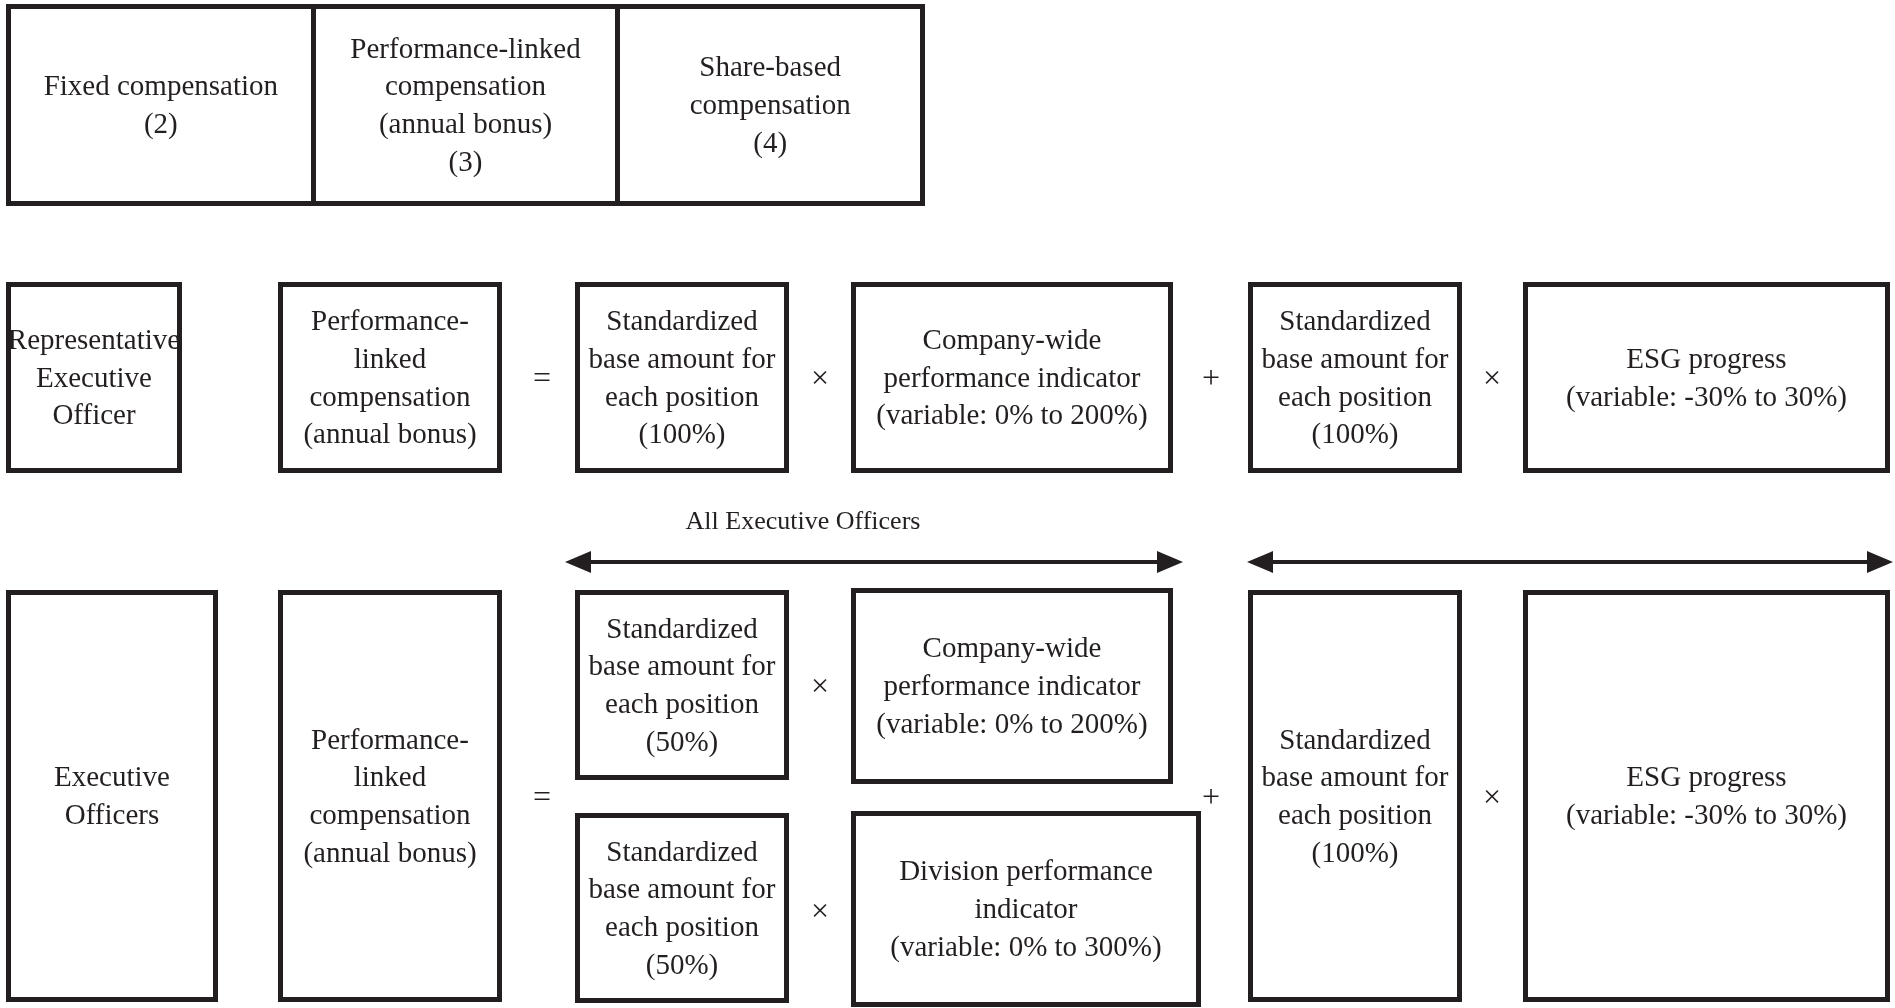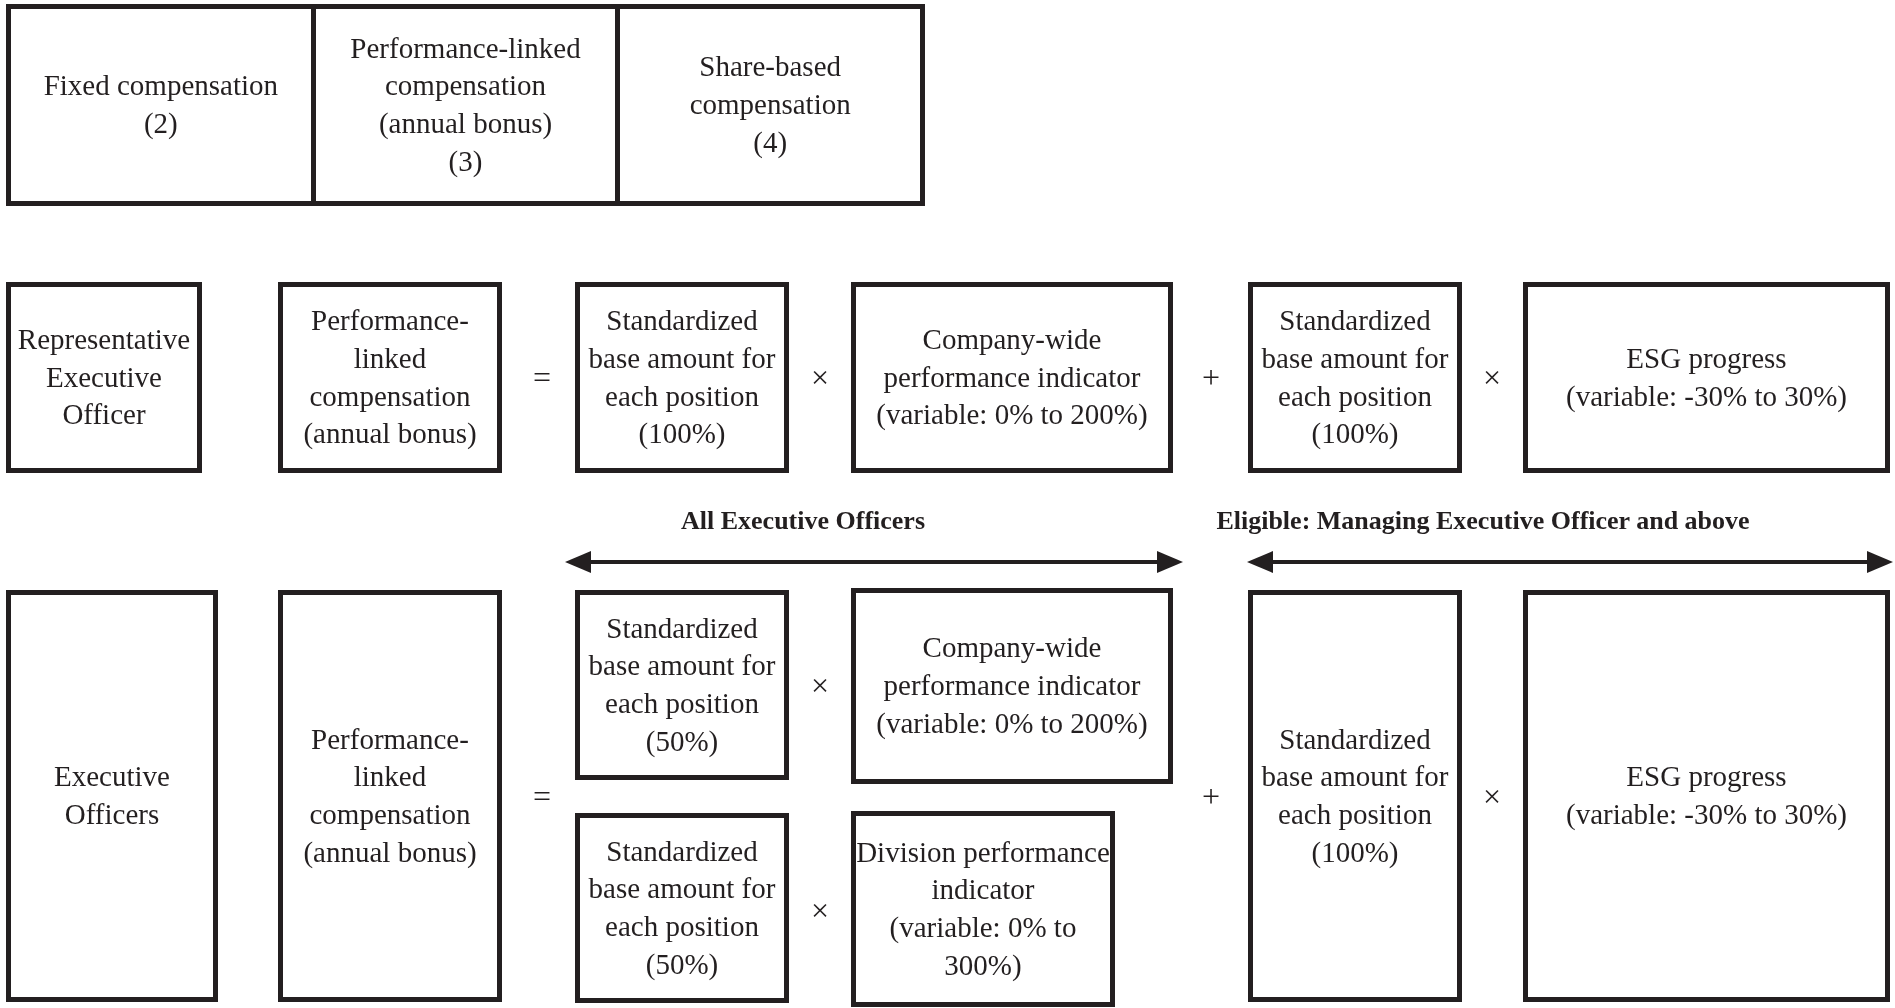--- a/index.html
+++ b/index.html
@@ -75,7 +75,7 @@
 (4)</div>
   </div>
 
-  <div class="box" style="left:6px;top:282px;width:196px;height:191px;">Representative
+  <div class="box" style="left:6px;top:282px;width:176px;height:191px;">Representative
 Executive
 Officer</div>
   <div class="box" style="left:278px;top:282px;width:224px;height:191px;">Performance-

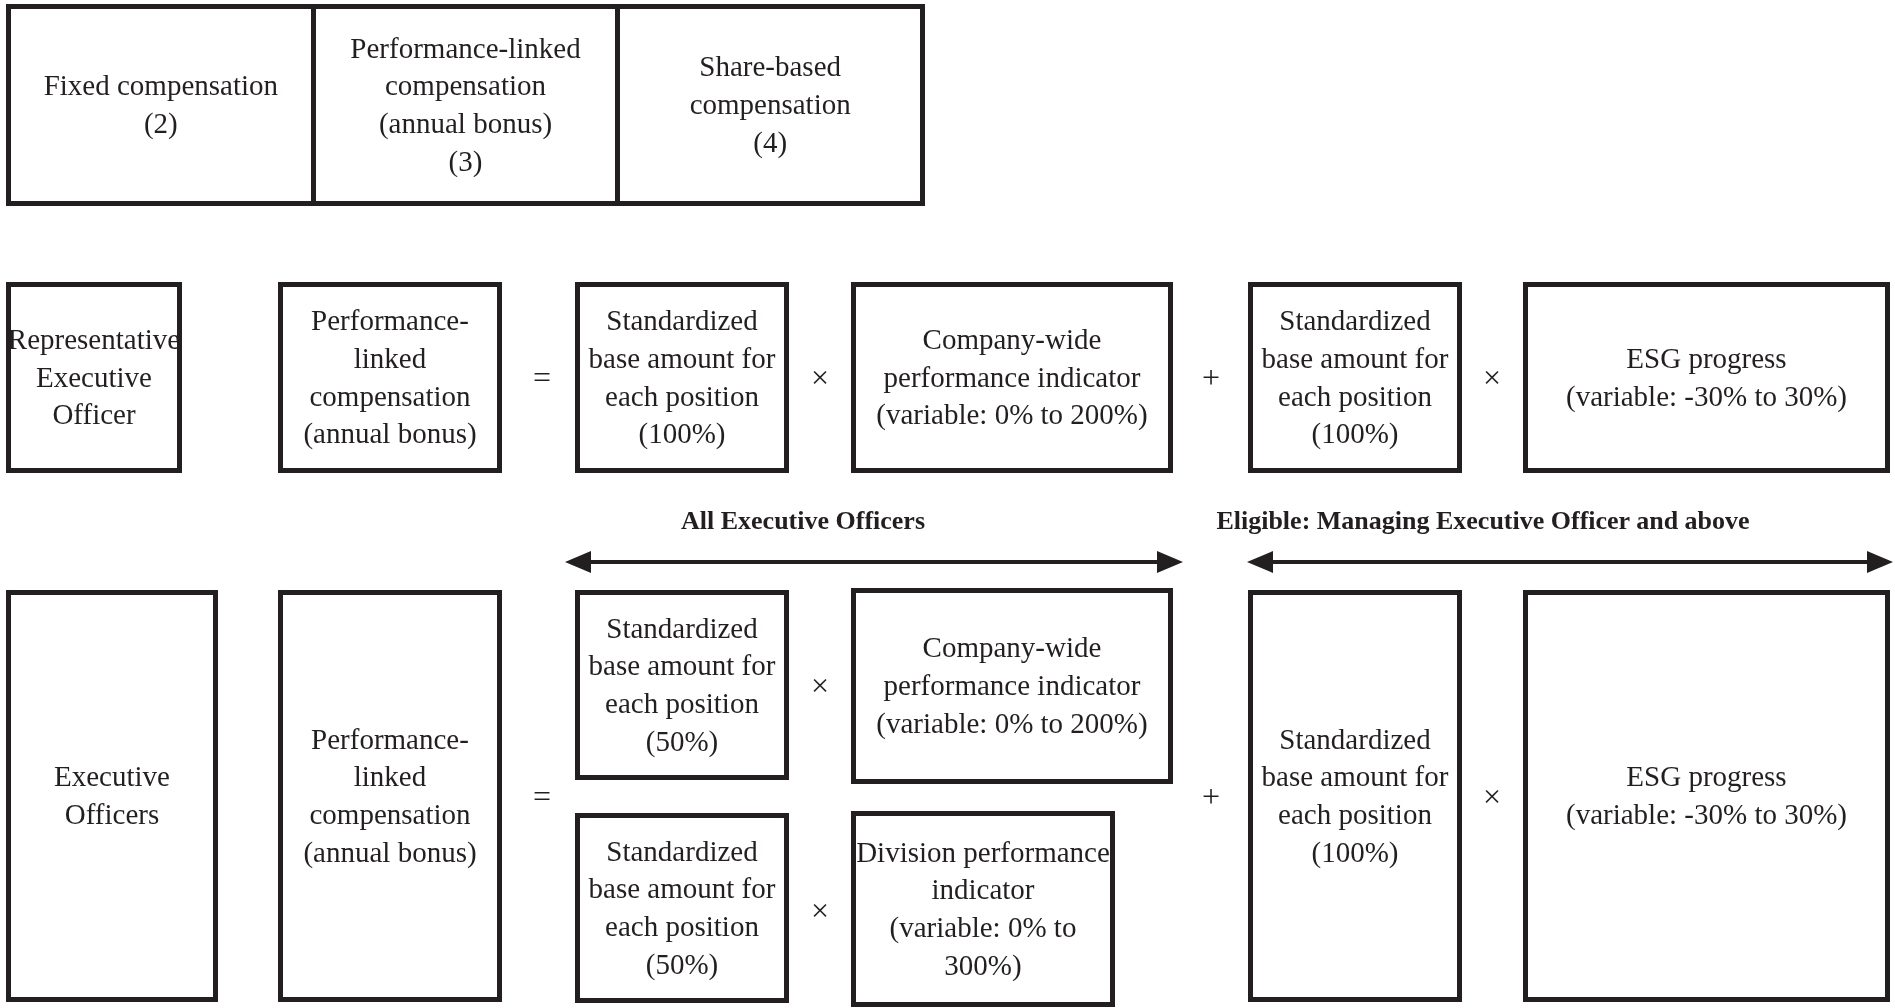--- a/index.html
+++ b/index.html
@@ -49,7 +49,6 @@
     transform:translateX(-50%);
     font-size:26px;line-height:1.2;
     white-space:nowrap;
-    font-weight:bold;
   }
   .arrow{
     position:absolute;height:4px;background:var(--ink);

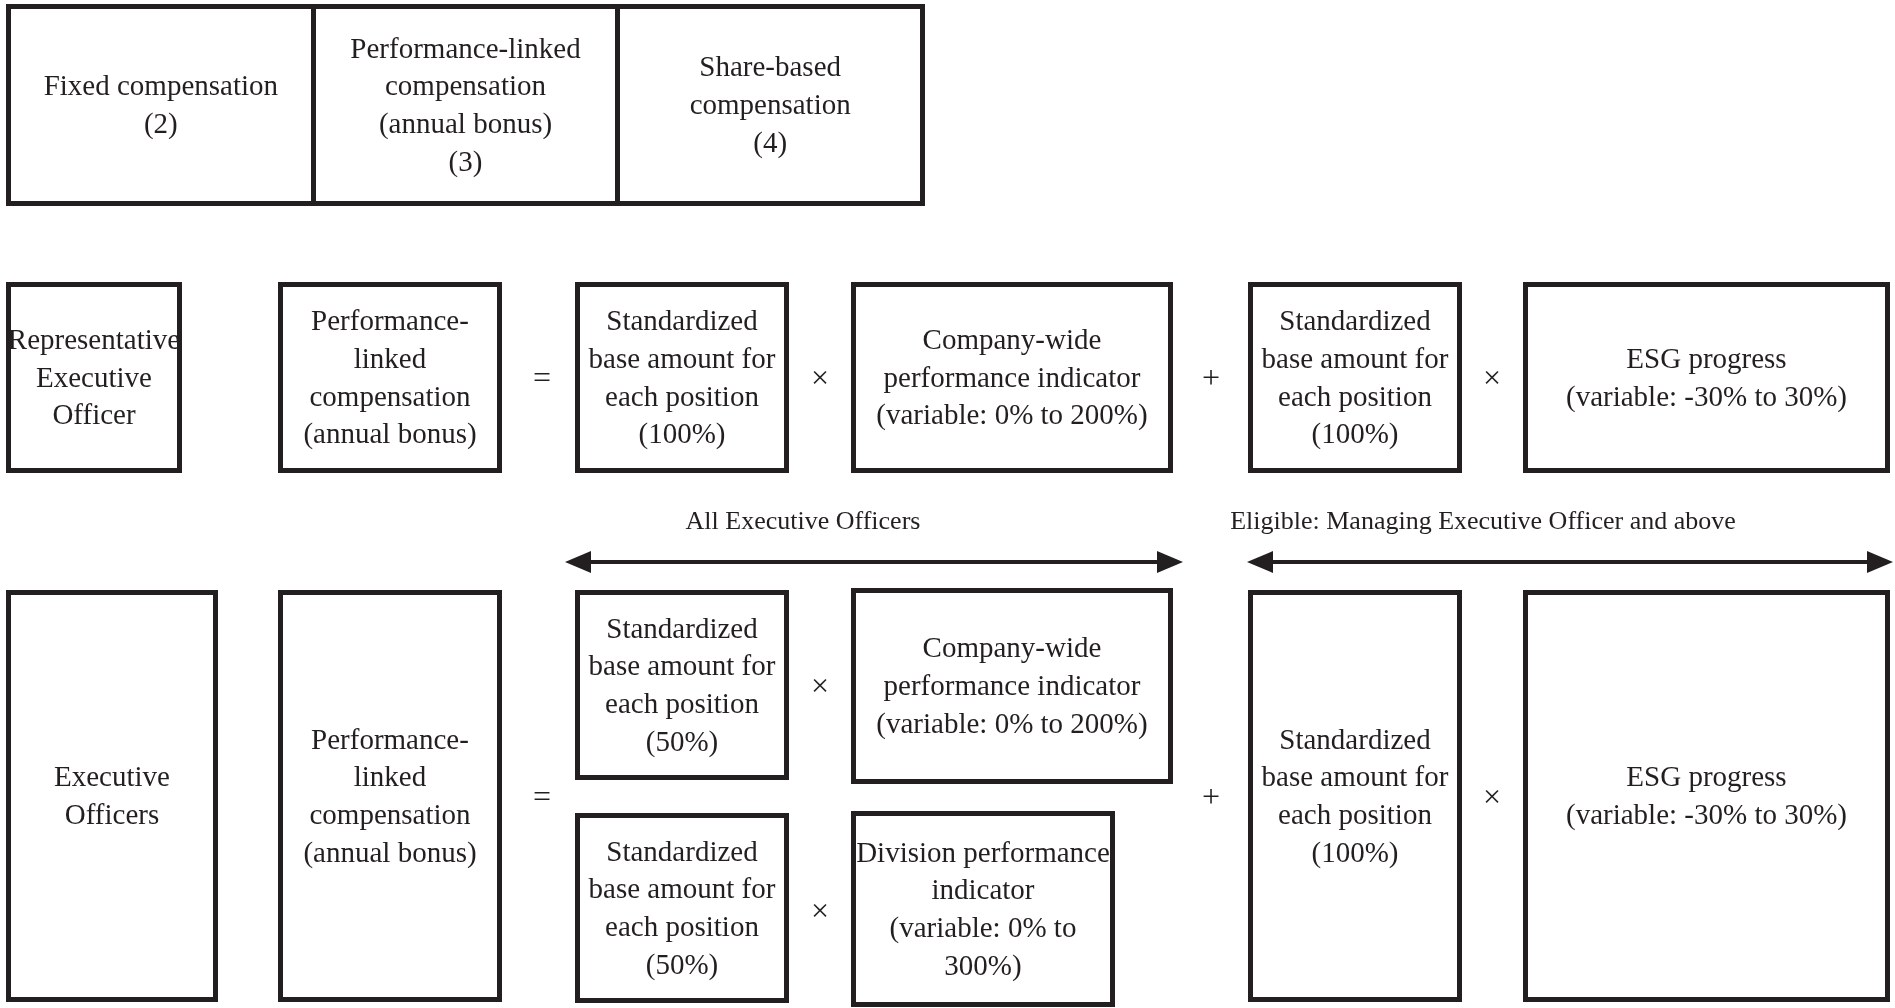--- a/index.html
+++ b/index.html
@@ -104,7 +104,6 @@
     <span class="ah ah-l"></span>
     <span class="ah ah-r"></span>
   </div>
-  <div class="scope-label" style="left:1483px;top:505px;">Eligible: Managing Executive Officer and above</div>
   <div class="arrow" style="left:1273px;top:560px;width:594px;">
     <span class="ah ah-l"></span>
     <span class="ah ah-r"></span>

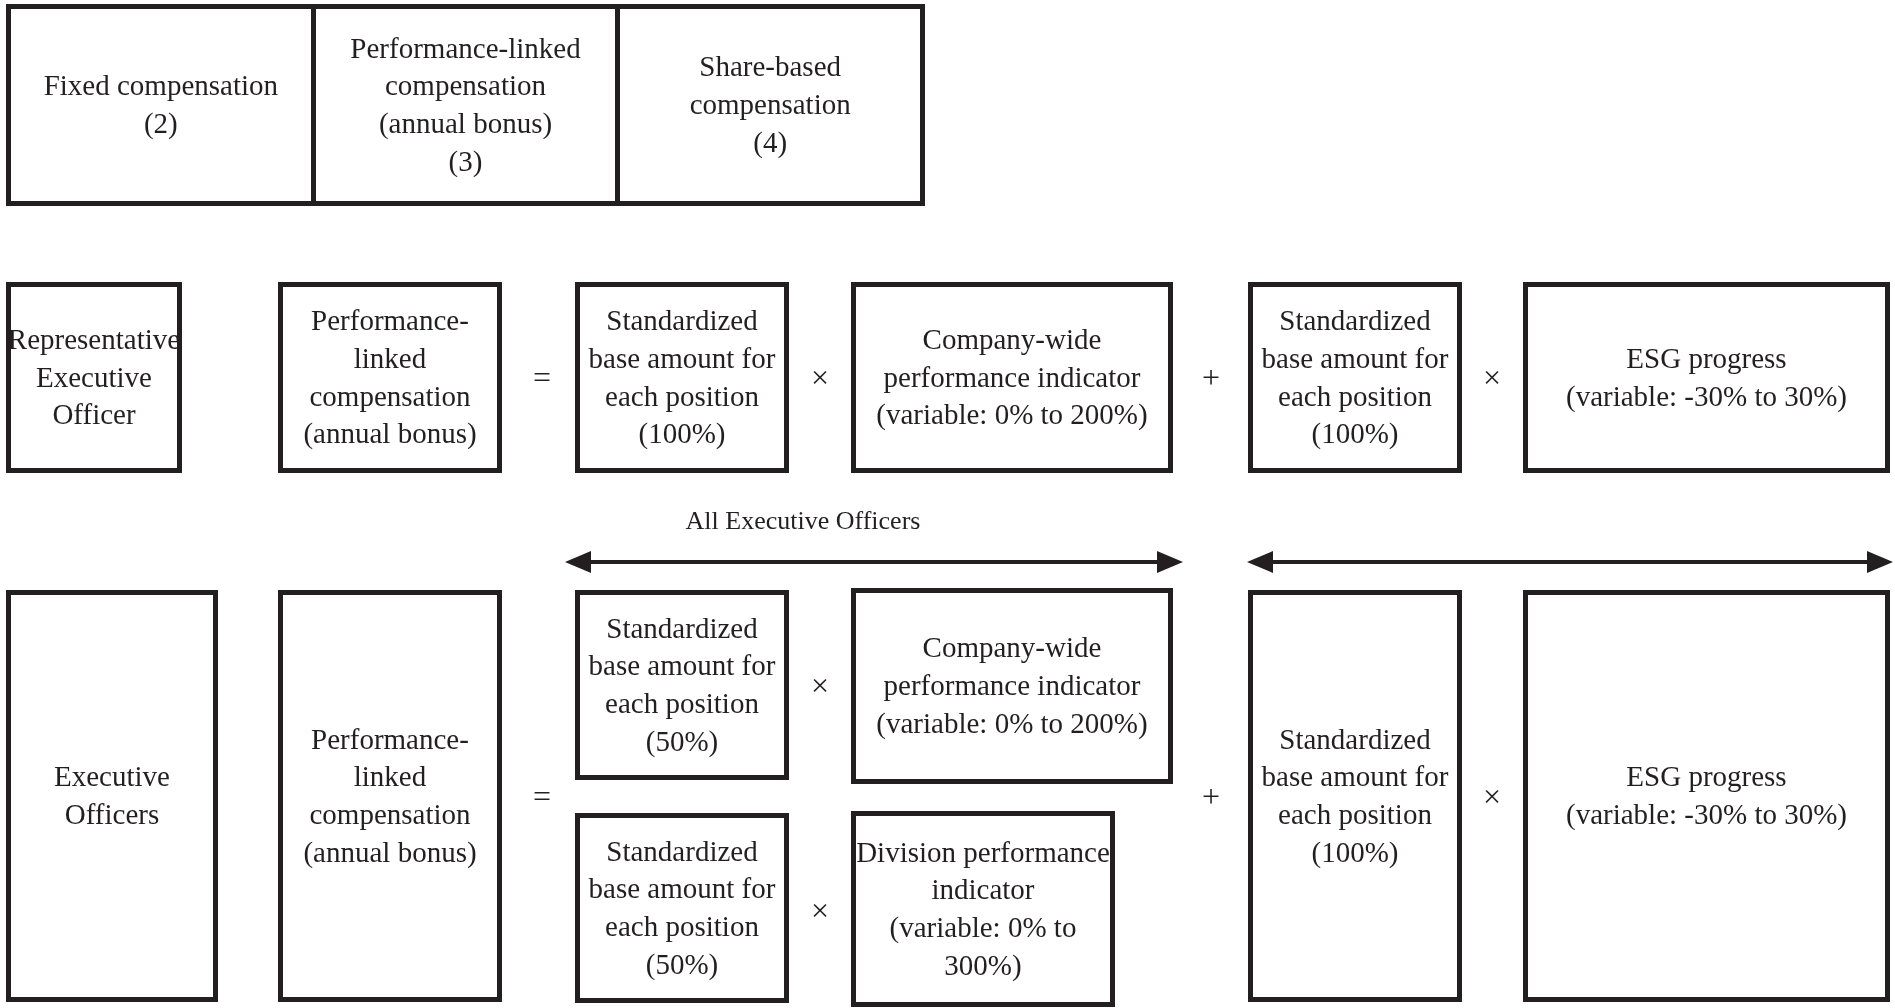--- a/index.html
+++ b/index.html
@@ -131,7 +131,7 @@
 each position
 (50%)</div>
   <span class="op" style="left:820px;top:910px;">×</span>
-  <div class="box" style="left:851px;top:811px;width:264px;height:196px;">Division performance
+  <div class="box" style="left:851px;top:811px;width:350px;height:196px;">Division performance
 indicator
 (variable: 0% to 300%)</div>
 

